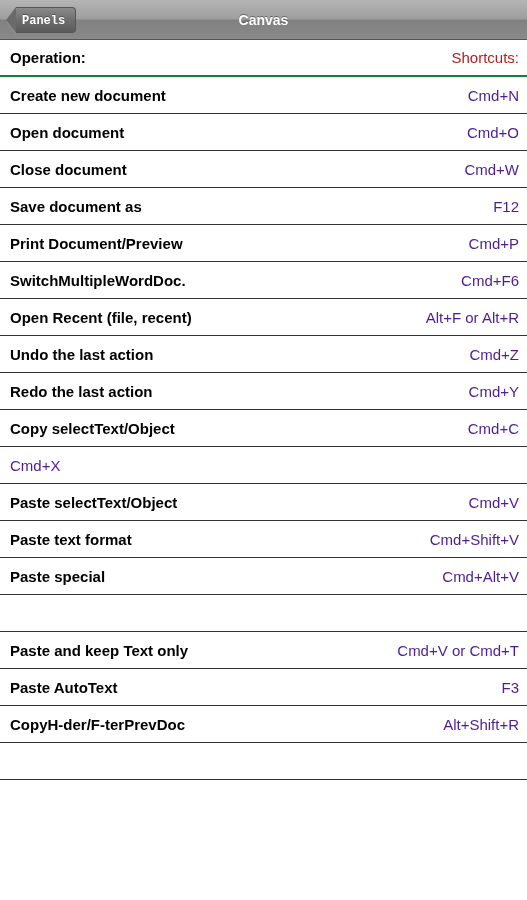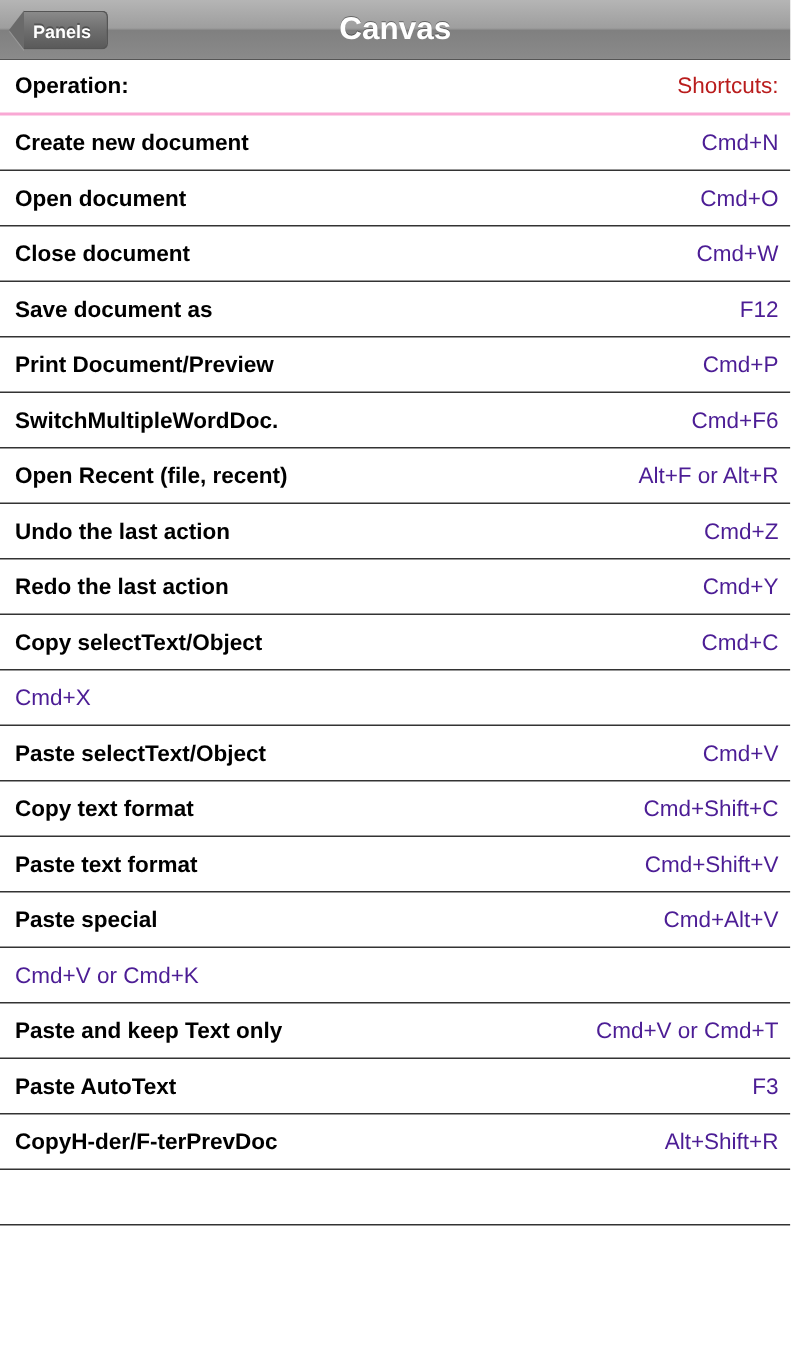--- a/index.html
+++ b/index.html
@@ -29,6 +29,7 @@
       align-items: flex-end;
       height: 26px;
       cursor: pointer;
+      font-family: Liberation Mono, monospace;
     }
     .back-arrow {
       width: 0;

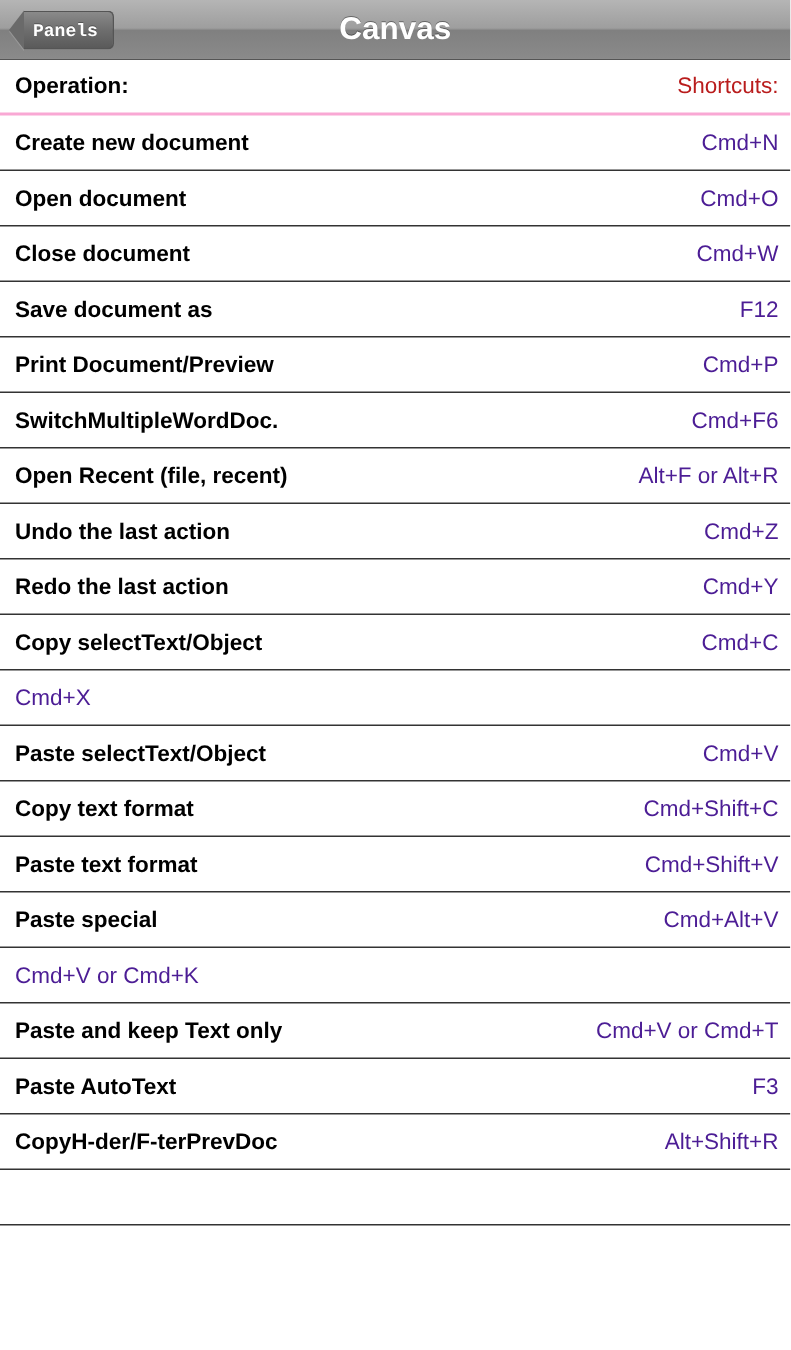--- a/index.html
+++ b/index.html
@@ -55,7 +55,7 @@
     .nav-title {
       margin: 4px auto;
       color: #fff;
-      font-size: 21px;
+      font-size: 14px;
       font-weight: bold;
       text-shadow: 0 -1px 0 rgba(0,0,0,0.4);
     }

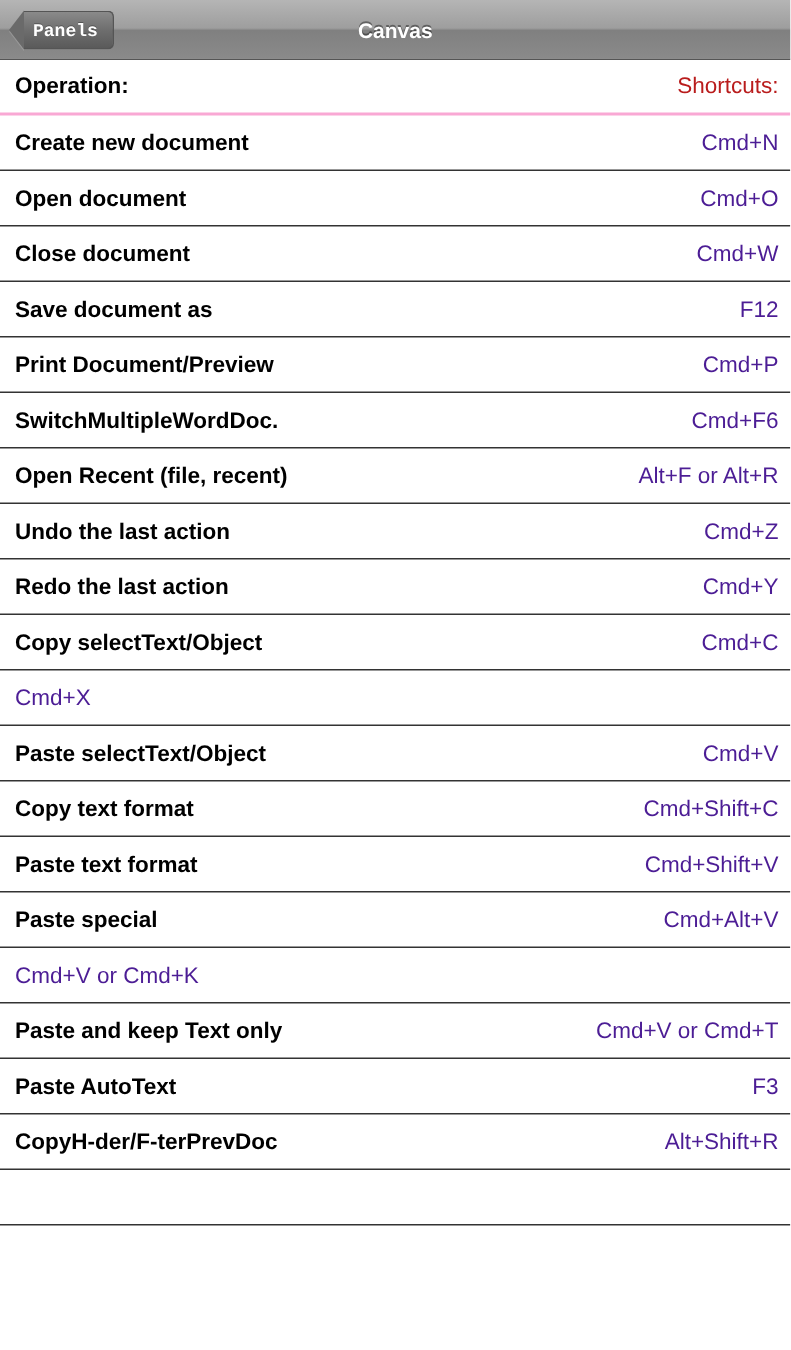--- a/index.html
+++ b/index.html
@@ -73,7 +73,7 @@
       min-height: 37px;
     }
     .row.header {
-      border-bottom: 2px solid #f9a8d4;
+      border-bottom: 2px solid #15803d;
     }
     .operation {
       color: #000;

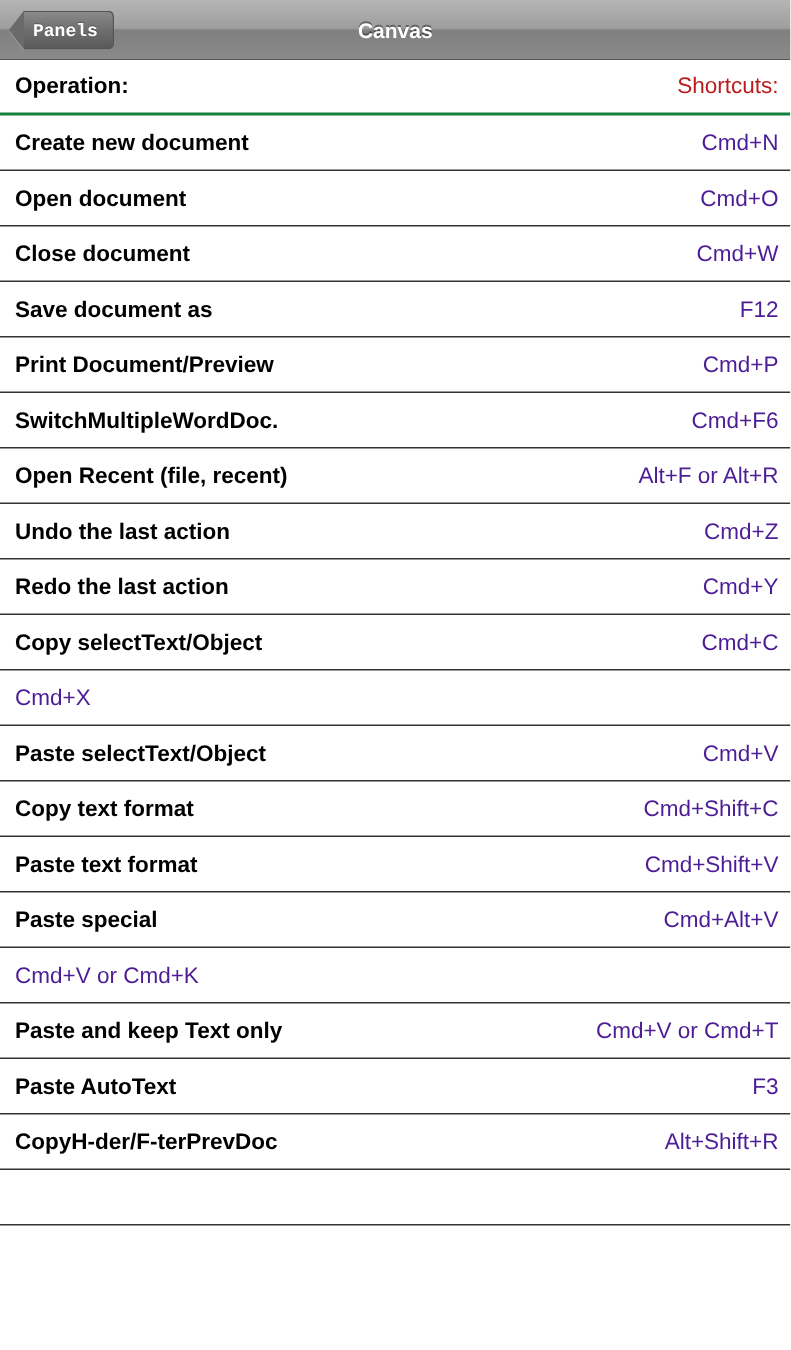--- a/index.html
+++ b/index.html
@@ -154,10 +154,6 @@
         <span class="shortcut">Cmd+V</span>
       </div>
       <div class="row">
-        <span class="operation">Copy text format</span>
-        <span class="shortcut">Cmd+Shift+C</span>
-      </div>
-      <div class="row">
         <span class="operation">Paste text format</span>
         <span class="shortcut">Cmd+Shift+V</span>
       </div>

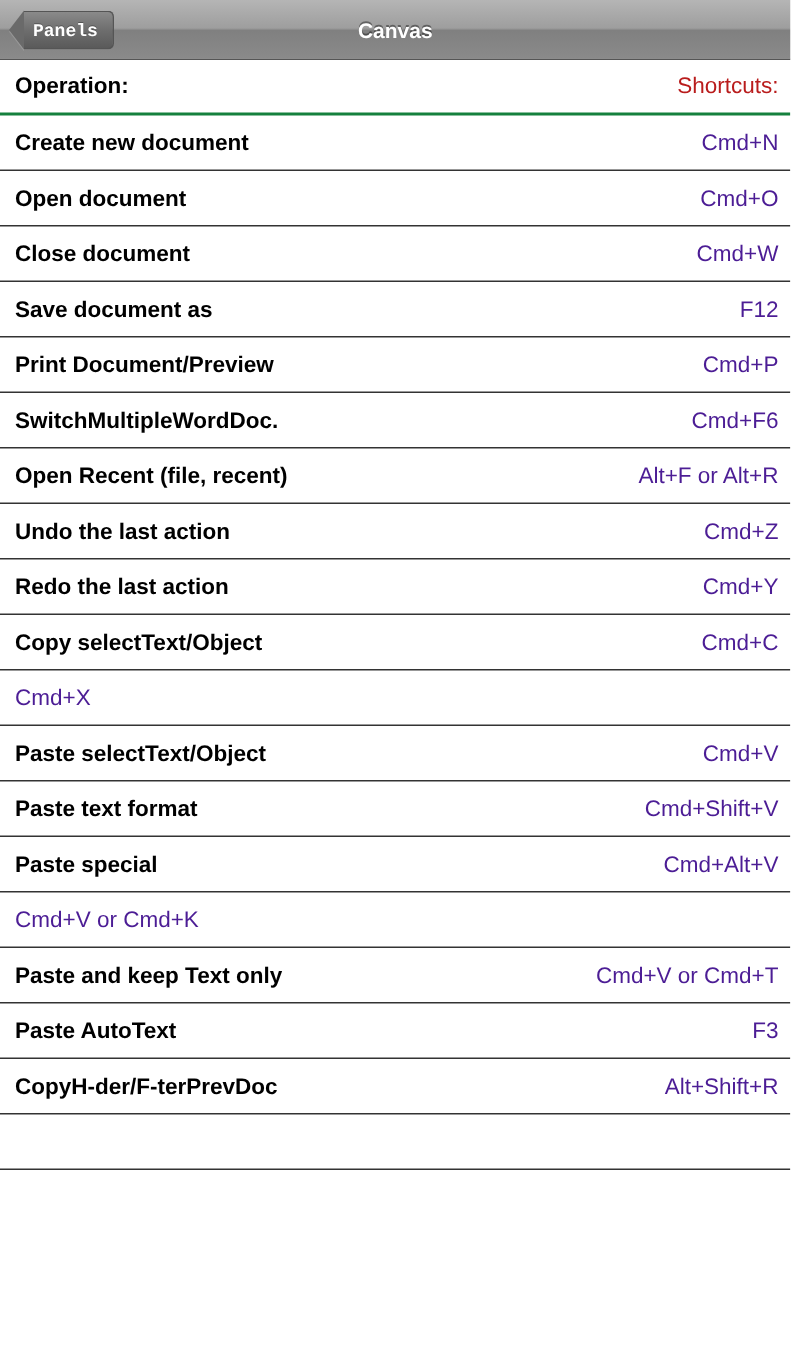--- a/index.html
+++ b/index.html
@@ -162,7 +162,6 @@
         <span class="shortcut">Cmd+Alt+V</span>
       </div>
       <div class="row">
-        <span class="shortcut">Cmd+V or Cmd+K</span>
       </div>
       <div class="row">
         <span class="operation">Paste and keep Text only</span>

